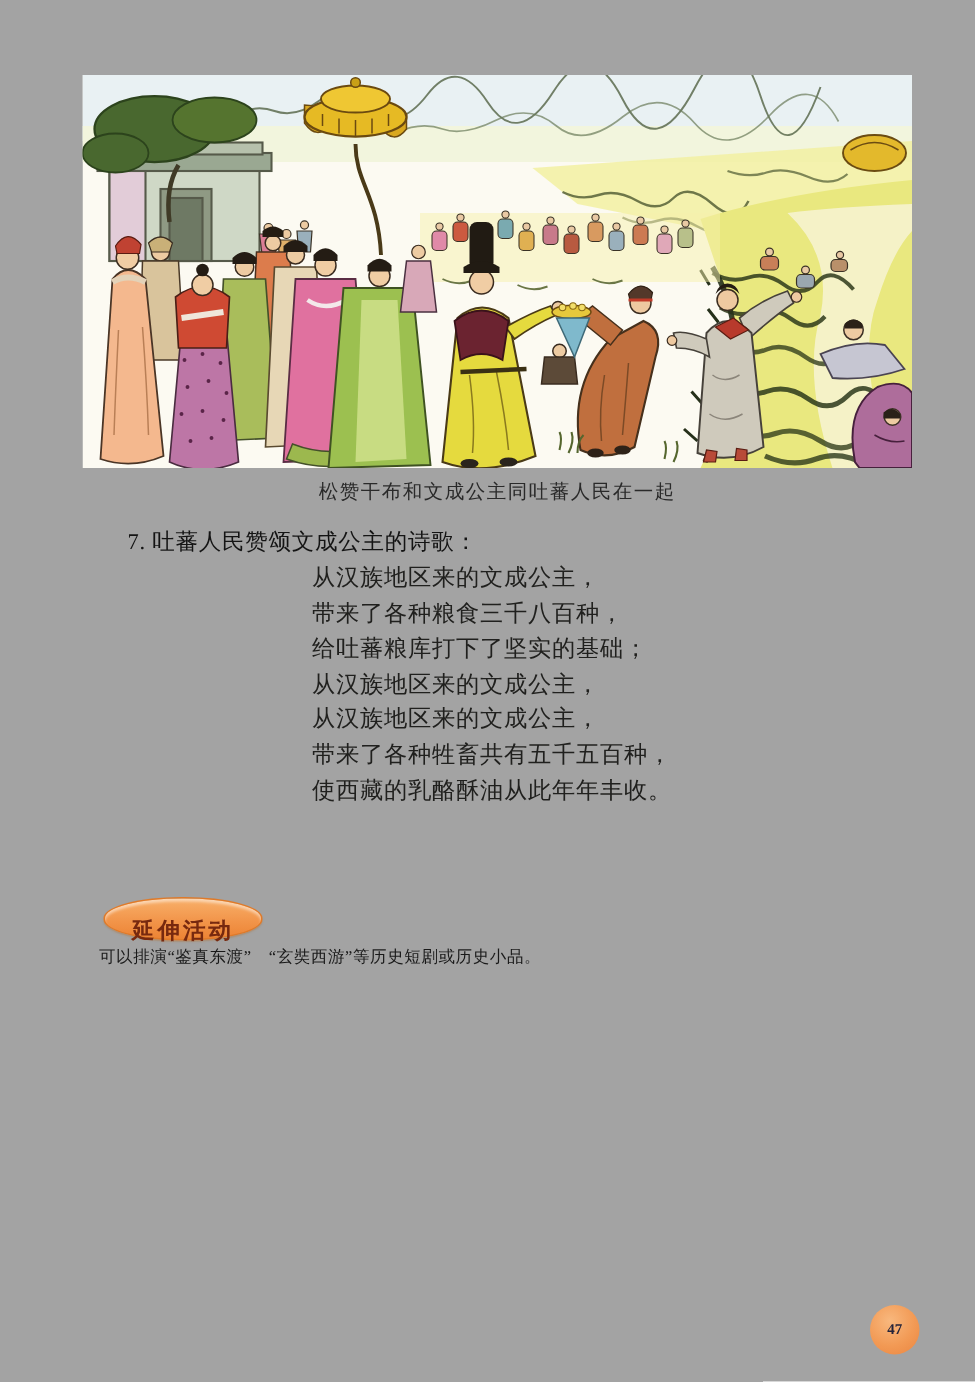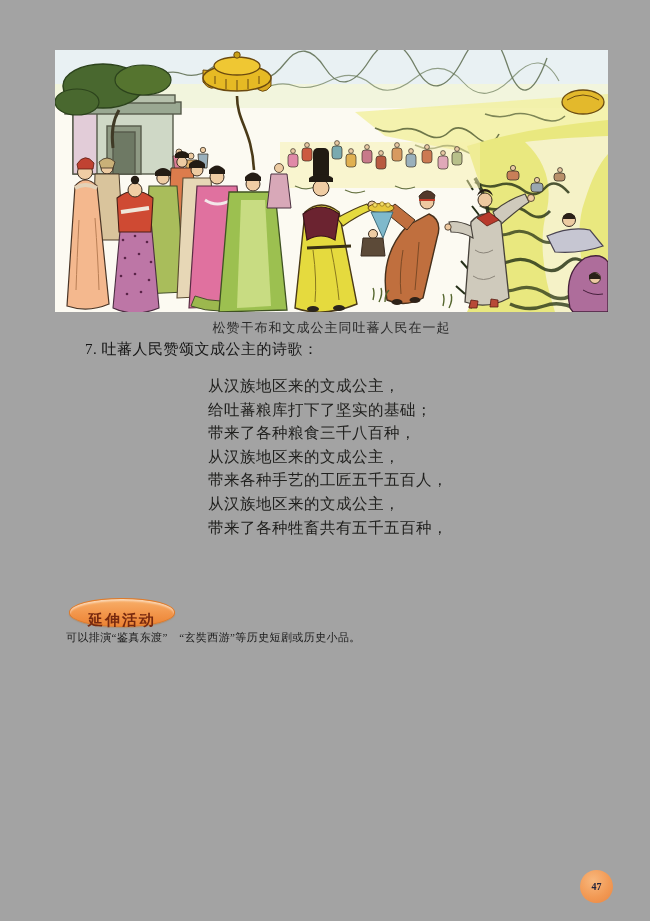--- a/index.html
+++ b/index.html
@@ -13,7 +13,7 @@
     font-size:13px;color:#2a2a2a;letter-spacing:1px;
   }
   .section-heading{
-    position:absolute;left:85px;top:340px;font-size:15px;color:#141414;letter-spacing:.5px;
+    position:absolute;left:85px;top:352px;font-size:15px;color:#141414;letter-spacing:.5px;
   }
   .poem{
     position:absolute;left:208px;top:374px;font-size:15.5px;line-height:23.6px;

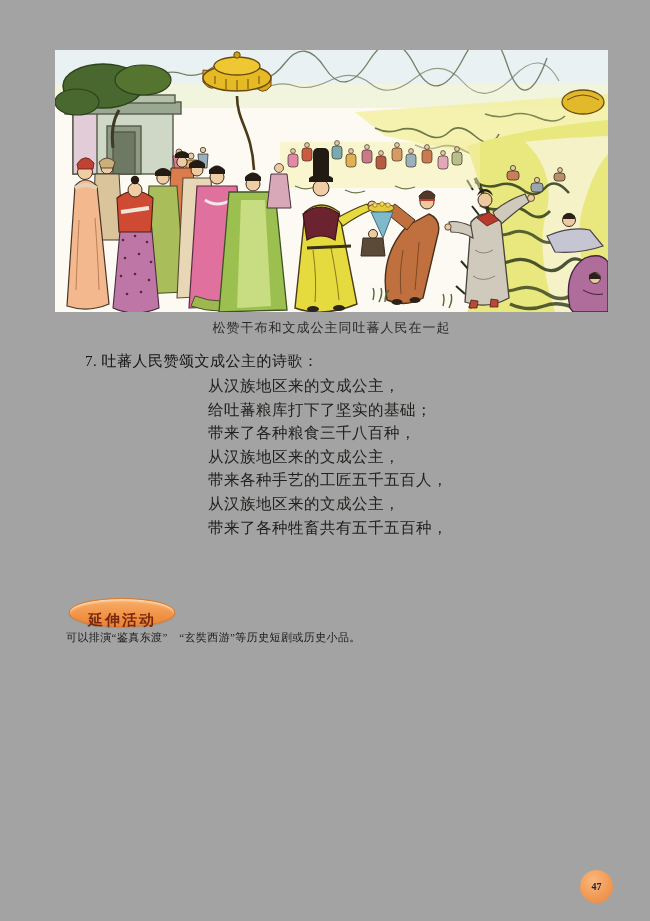--- a/index.html
+++ b/index.html
@@ -286,8 +286,8 @@
 
   <div class="poem">
     <div>从汉族地区来的文成公主，</div>
+    <div>带来了各种粮食三千八百种，</div>
     <div>给吐蕃粮库打下了坚实的基础；</div>
-    <div>带来了各种粮食三千八百种，</div>
     <div>从汉族地区来的文成公主，</div>
     <div>带来各种手艺的工匠五千五百人，</div>
     <div>从汉族地区来的文成公主，</div>

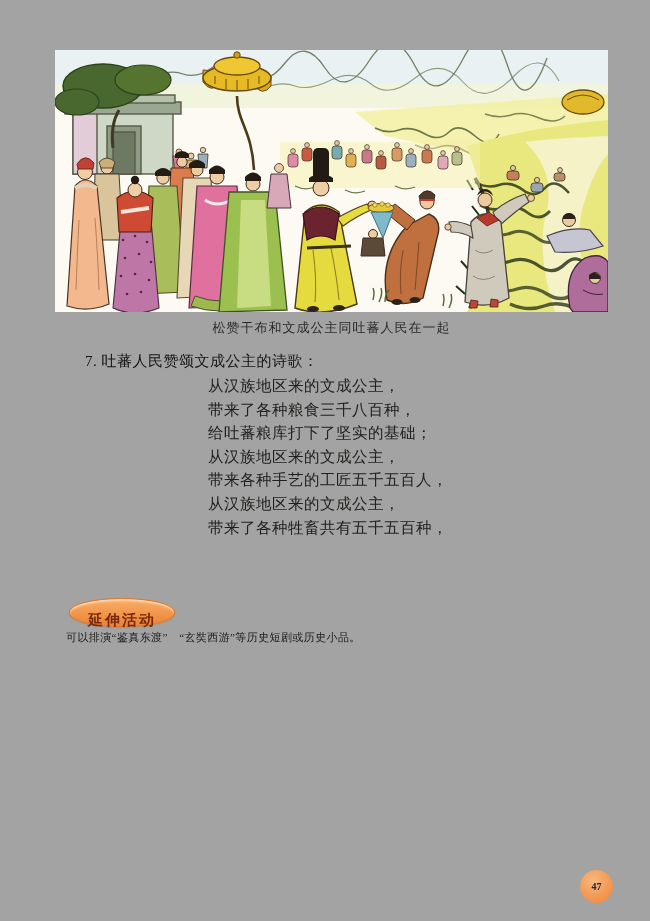--- a/index.html
+++ b/index.html
@@ -289,7 +289,6 @@
     <div>带来了各种粮食三千八百种，</div>
     <div>给吐蕃粮库打下了坚实的基础；</div>
     <div>从汉族地区来的文成公主，</div>
-    <div>带来各种手艺的工匠五千五百人，</div>
     <div>从汉族地区来的文成公主，</div>
     <div>带来了各种牲畜共有五千五百种，</div>
   </div>

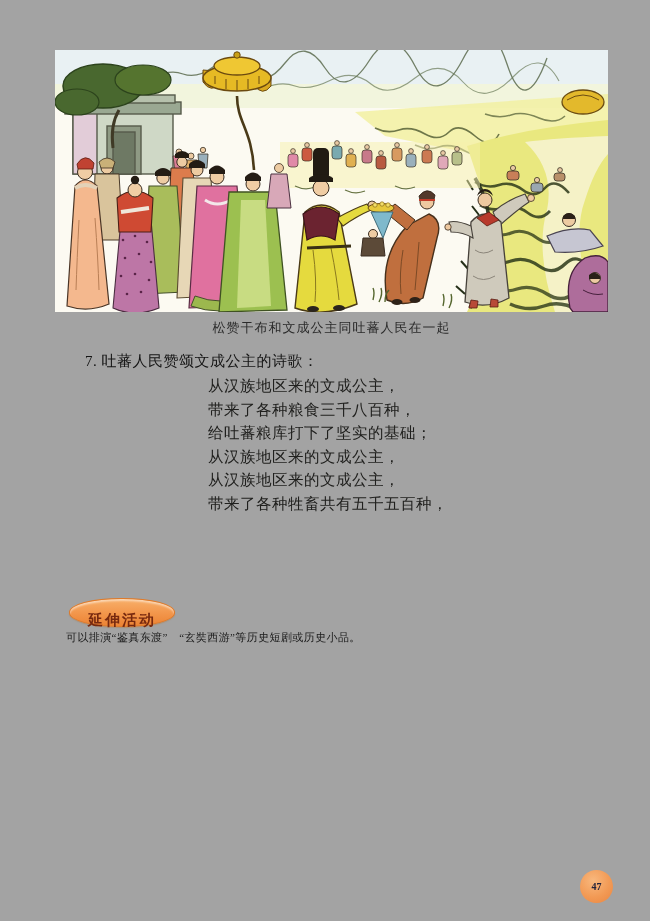--- a/index.html
+++ b/index.html
@@ -291,6 +291,7 @@
     <div>从汉族地区来的文成公主，</div>
     <div>从汉族地区来的文成公主，</div>
     <div>带来了各种牲畜共有五千五百种，</div>
+    <div>使西藏的乳酪酥油从此年年丰收。</div>
   </div>
 
   <div class="badge">

